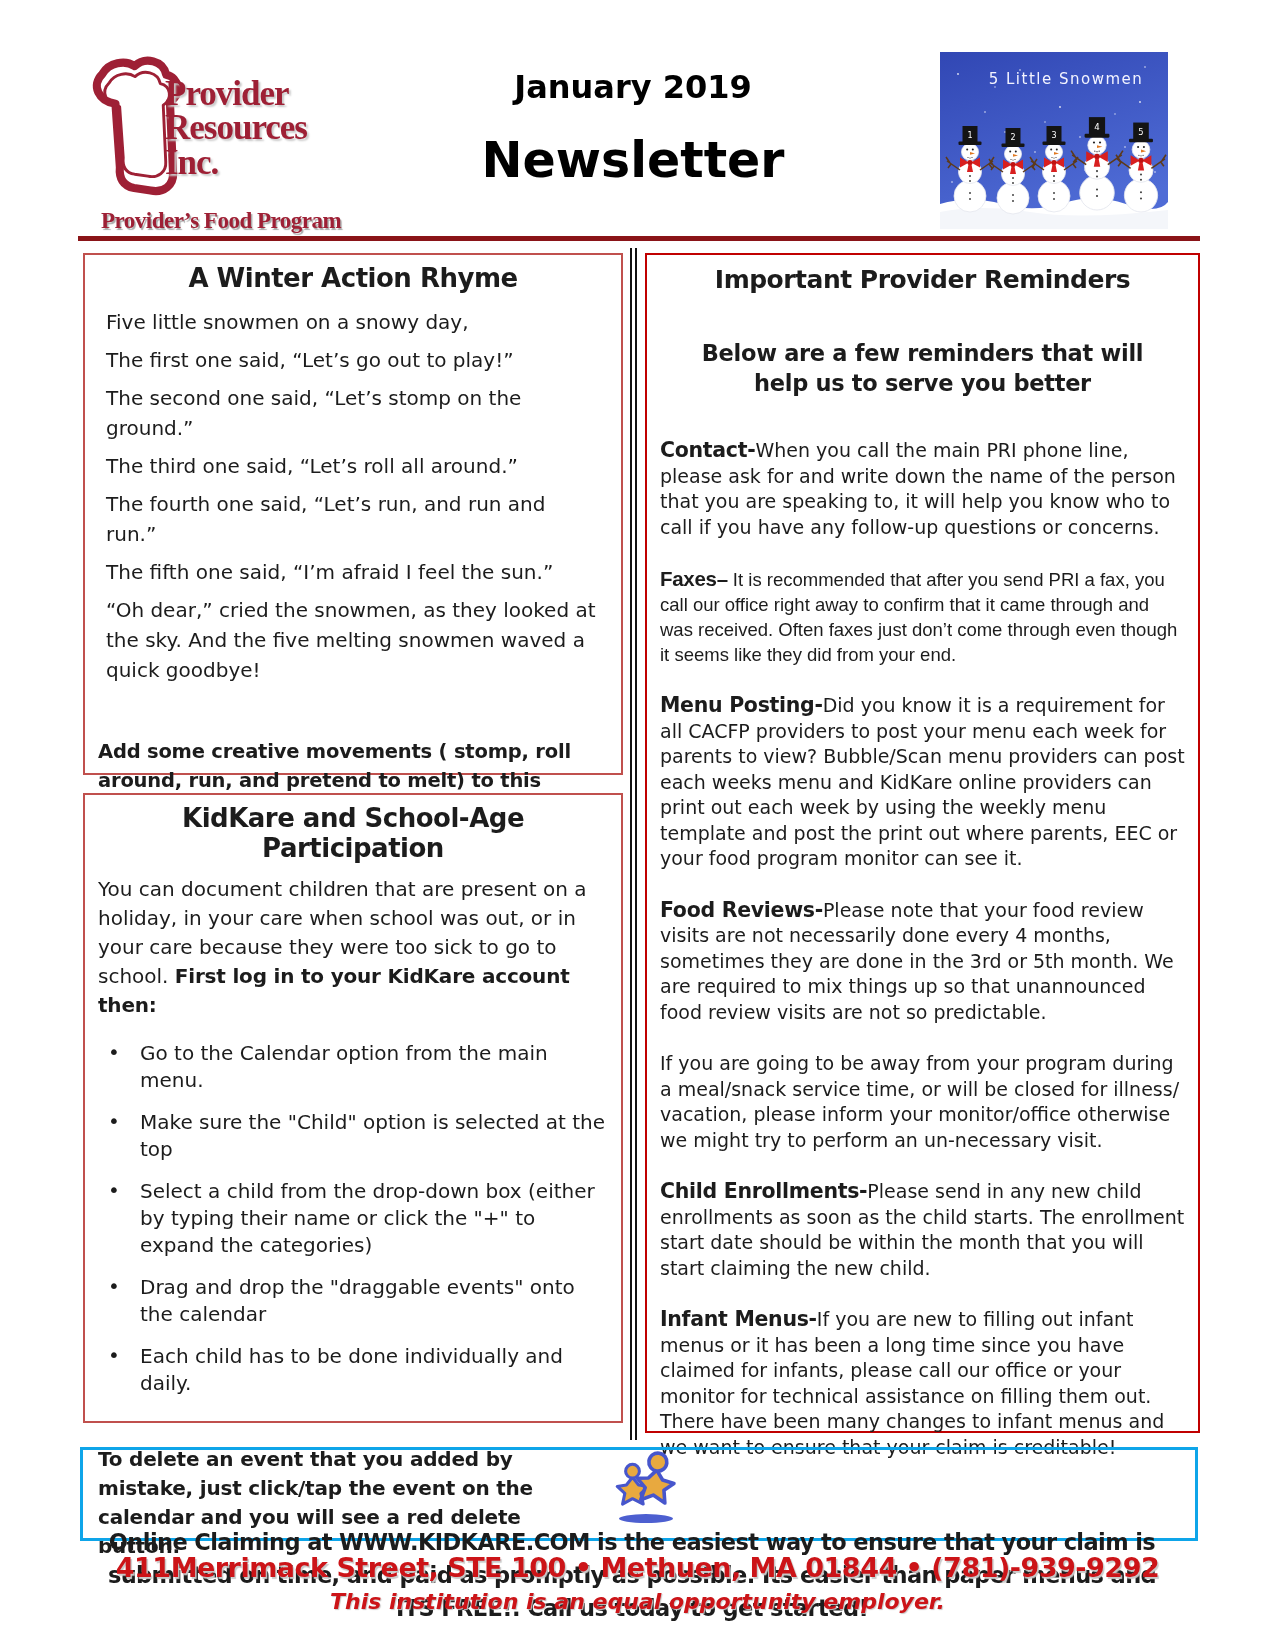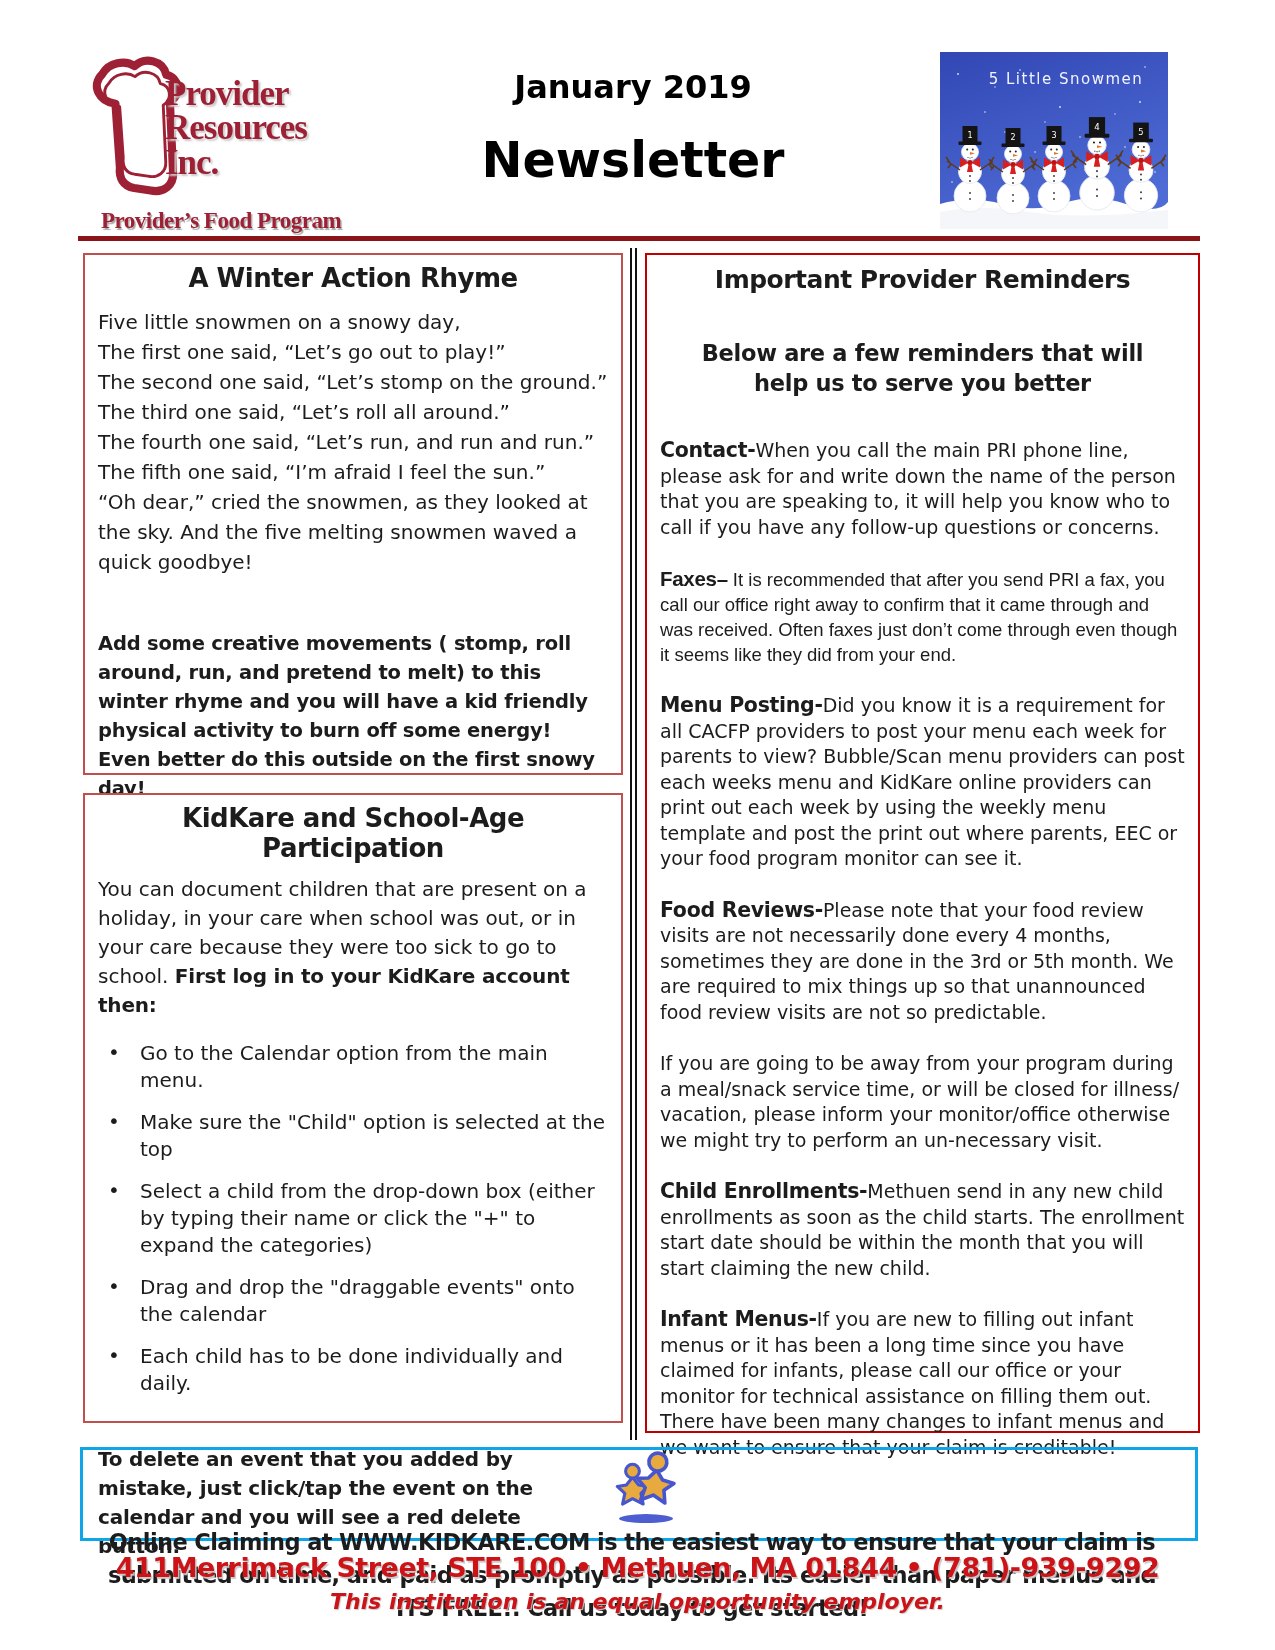--- a/index.html
+++ b/index.html
@@ -32,7 +32,7 @@
 
   .box-title{text-align:center;font-size:26px;font-weight:bold;letter-spacing:-0.5px;margin:2px 0 10px 0;}
   .poem{font-size:20px;line-height:30px;margin-top:14px;}
-  .poem div{margin:0;}
+  .poem div{margin:8px;}
   .rhyme-note{font-size:19.5px;font-weight:bold;line-height:29px;margin-top:52px;letter-spacing:-0.2px;}
 
   .kk-intro{font-size:20px;line-height:29px;margin-top:12px;}

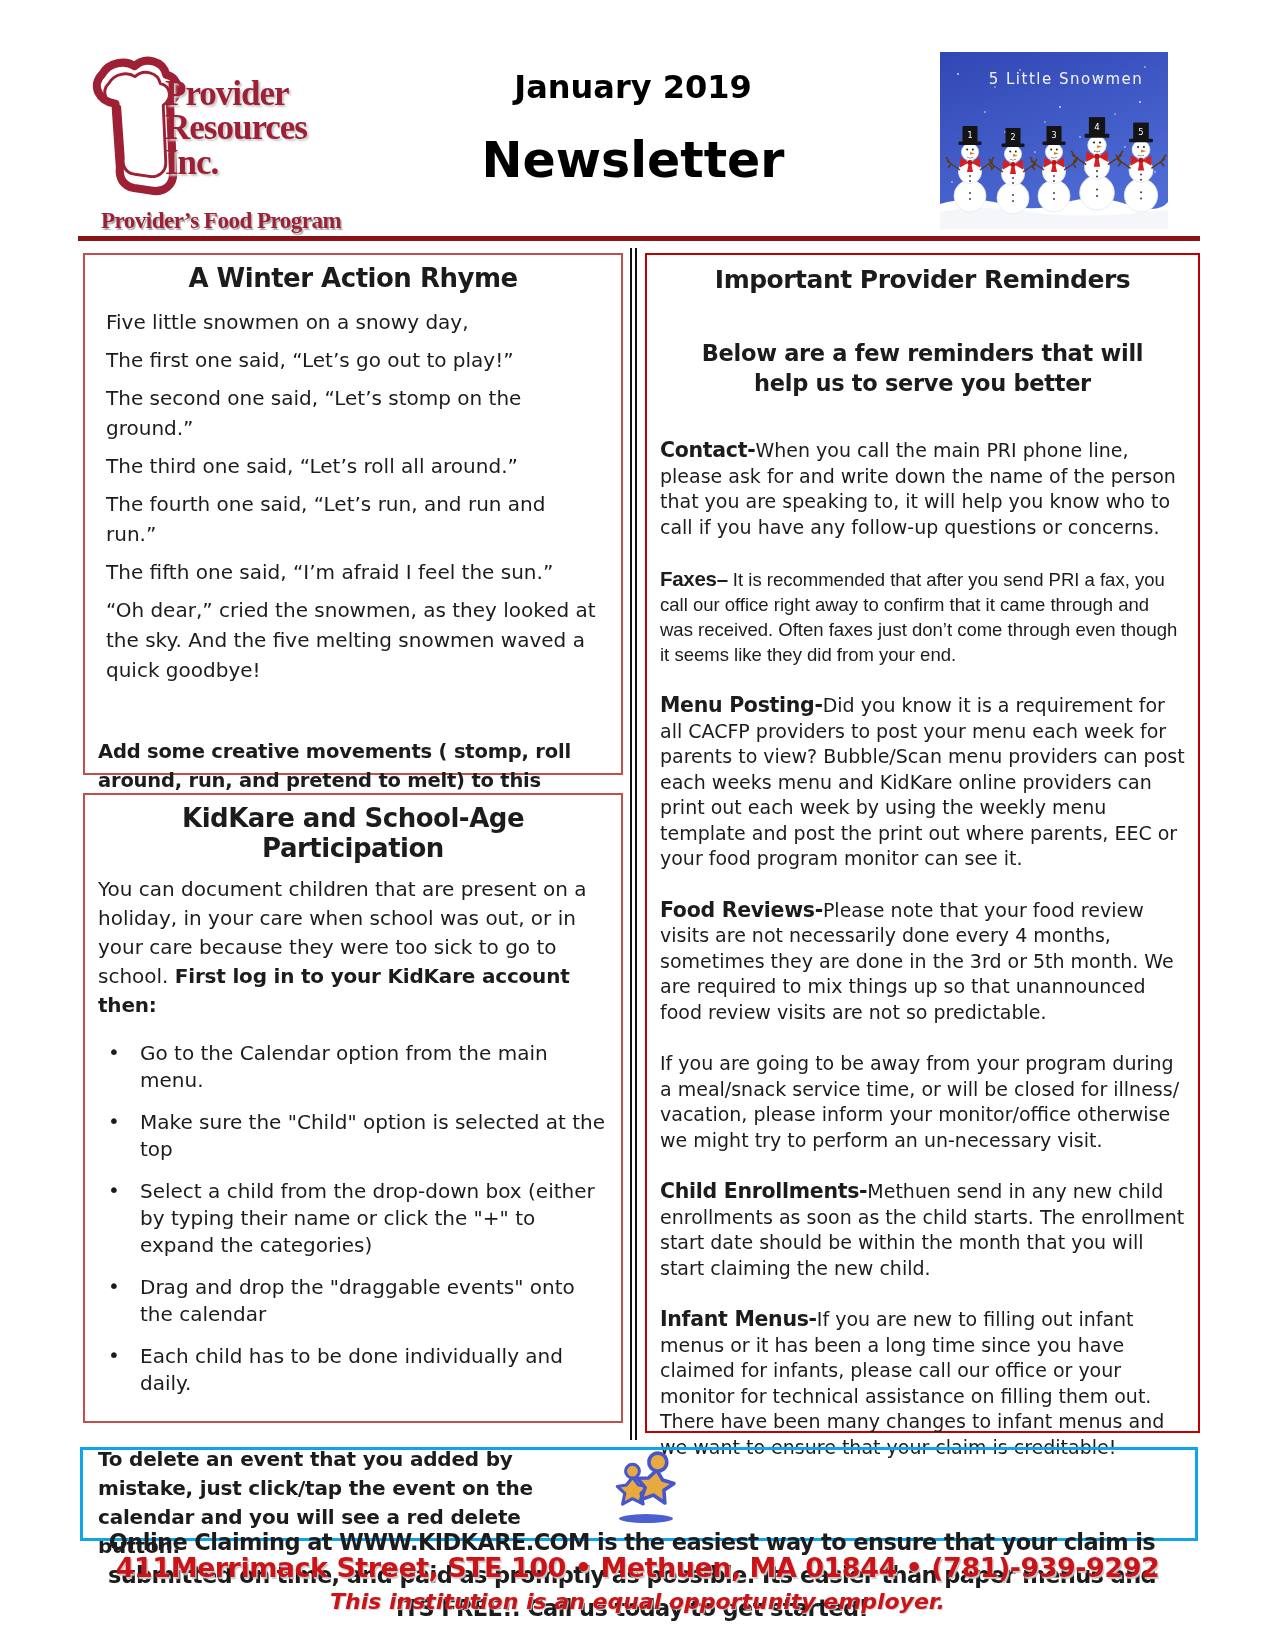--- a/index.html
+++ b/index.html
@@ -288,7 +288,7 @@
       <p class="rem-sec"><span class="sec-label">Menu Posting-</span><span>Did you know it is a requirement for all CACFP providers to post your menu each week for parents to view? Bubble/Scan menu providers can post each weeks menu and KidKare online providers can print out each week by using the weekly menu template and post the print out where parents, EEC or your food program monitor can see it.</span></p>
       <p class="rem-sec"><span class="sec-label">Food Reviews-</span><span>Please note that your food review visits are not necessarily done every 4 months, sometimes they are done in the 3rd or 5th month. We are required to mix things up so that unannounced food review visits are not so predictable.</span></p>
       <p class="rem-sec"><span class="sec-label"></span><span>If you are going to be away from your program during a meal/snack service time, or will be closed for illness/ vacation, please inform your monitor/office otherwise we might try to perform an un-necessary visit.</span></p>
-      <p class="rem-sec"><span class="sec-label">Child Enrollments-</span><span>Methuen send in any new child enrollments as soon as the child starts. The enrollment start date should be within the month that you will start claiming the new child.</span></p>
+      <p class="rem-sec"><span class="sec-label">Child Enrollments-</span><span>Please send in any new child enrollments as soon as the child starts. The enrollment start date should be within the month that you will start claiming the new child.</span></p>
       <p class="rem-sec"><span class="sec-label">Infant Menus-</span><span>If you are new to filling out infant  menus or it has been a long time since you have claimed for infants, please call our office or your  monitor for technical assistance on filling them out. There have been many changes to infant menus and we want to ensure that your claim is creditable!</span></p>
     </div>
   </div>

